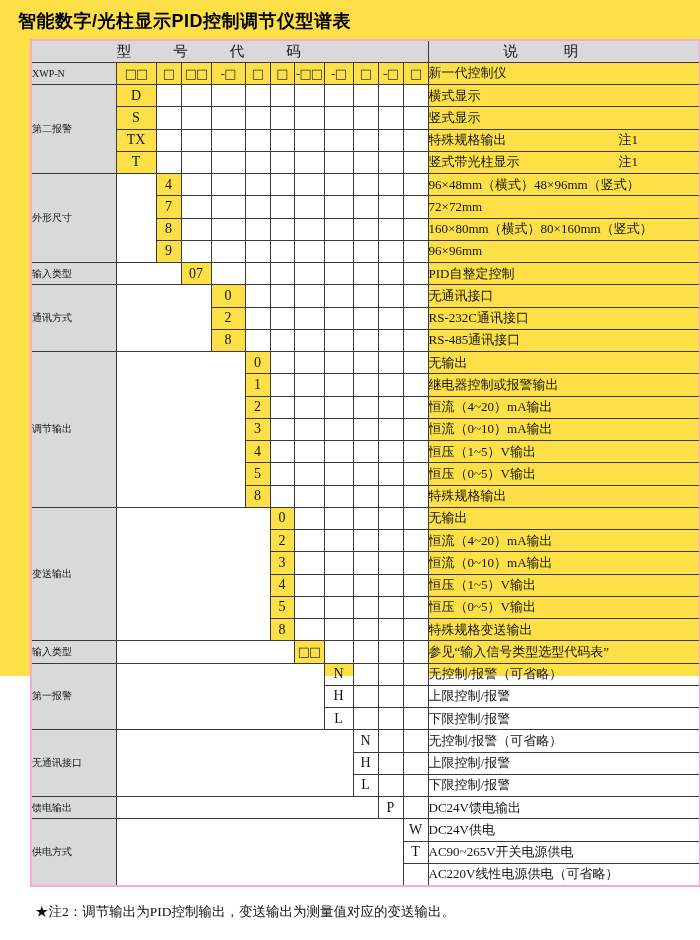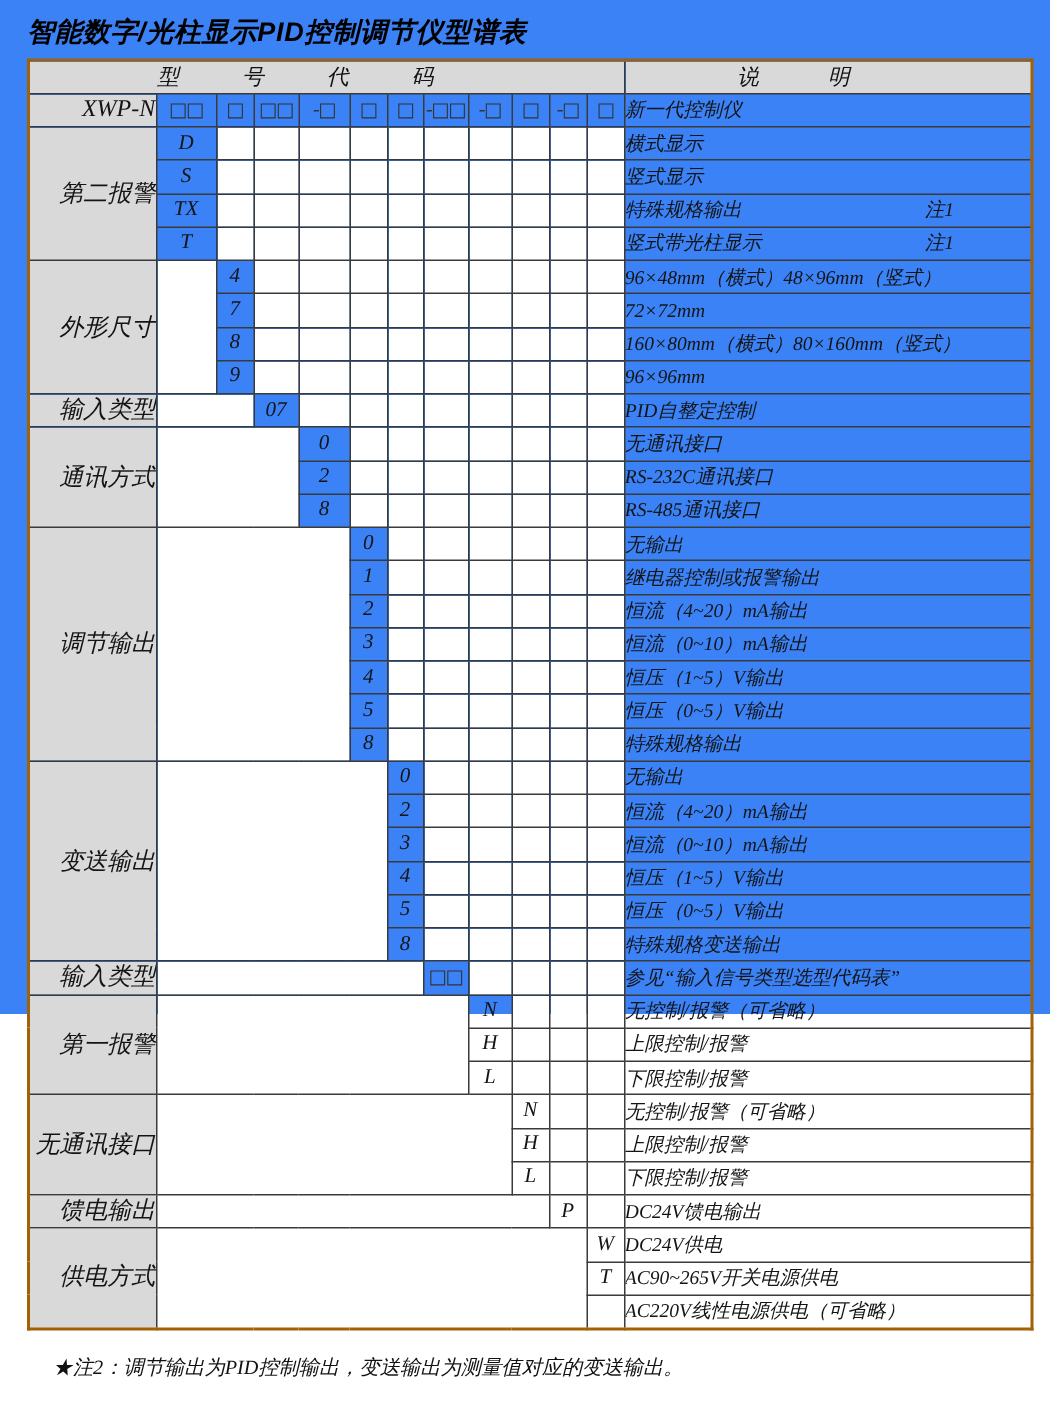--- a/index.html
+++ b/index.html
@@ -4,7 +4,7 @@
 <style>
   html,body{margin:0;padding:0;background:#ffffff;}
   body{width:700px;height:940px;font-family:"Liberation Serif",serif;color:#141414;overflow:hidden;}
-  .page{position:relative;width:700px;height:676px;background:#3b82f6;font-style:italic;}
+  .page{position:relative;width:700px;height:676px;background:#fde047;}
   .title{margin:0;padding:9px 0 6px 18px;font-family:"Liberation Sans",sans-serif;
          font-size:18px;font-weight:bold;color:#000;letter-spacing:.5px;}
   table.spec{border-collapse:collapse;table-layout:fixed;margin-left:18px;width:669px;

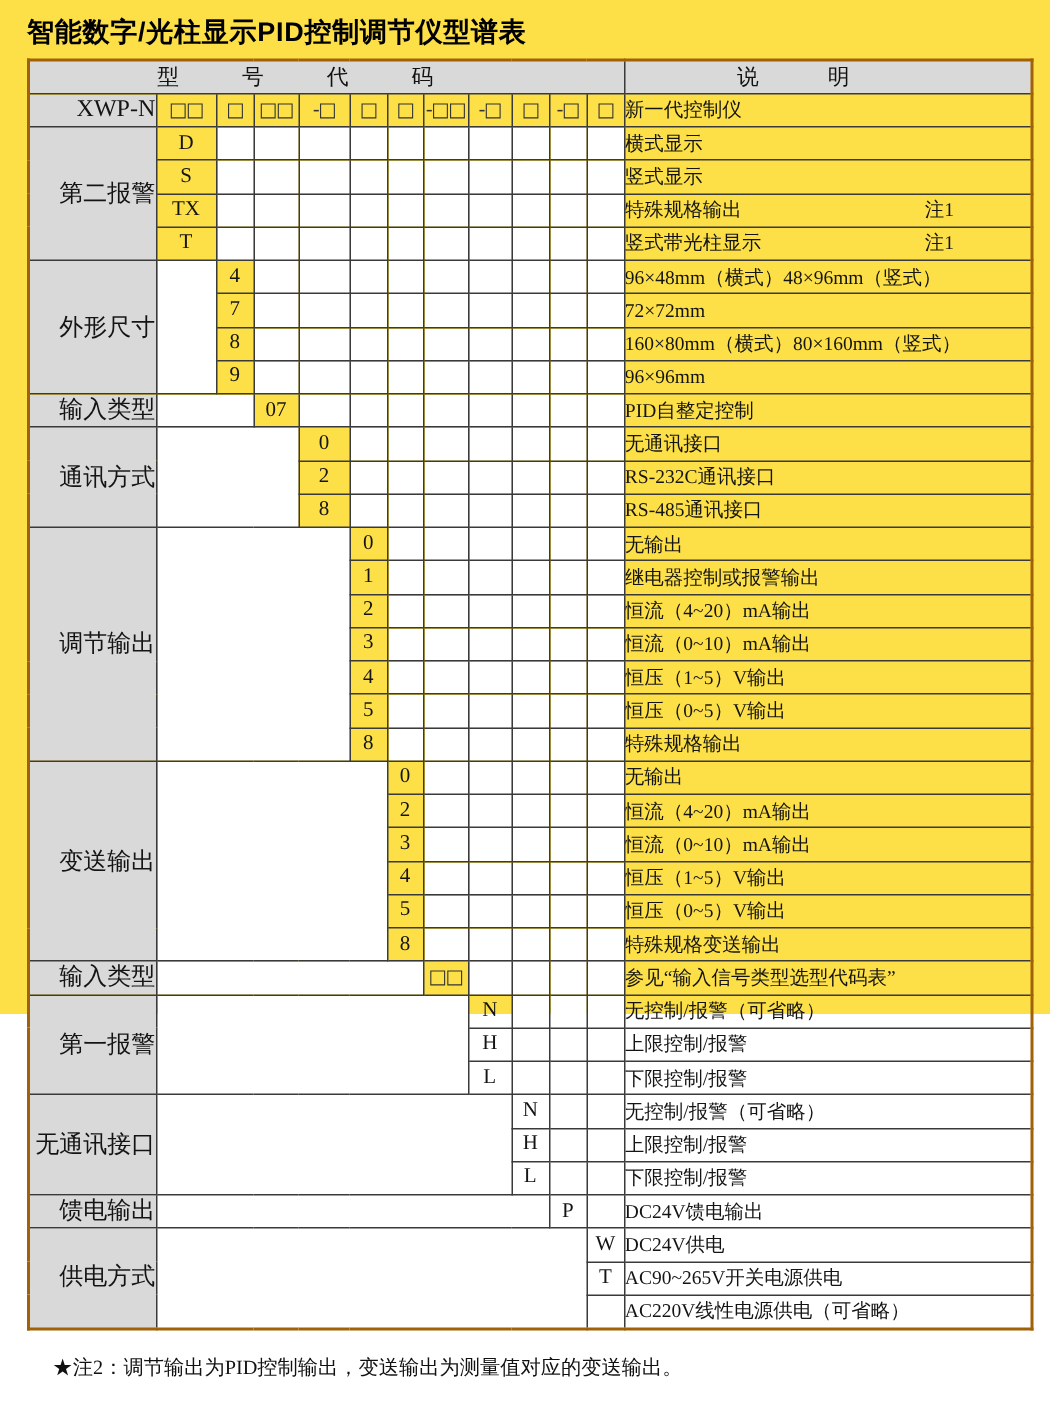--- a/index.html
+++ b/index.html
@@ -7,8 +7,8 @@
   .page{position:relative;width:700px;height:676px;background:#fde047;}
   .title{margin:0;padding:9px 0 6px 18px;font-family:"Liberation Sans",sans-serif;
          font-size:18px;font-weight:bold;color:#000;letter-spacing:.5px;}
-  table.spec{border-collapse:collapse;table-layout:fixed;margin-left:18px;width:669px;
-             border:2px solid #a16207;}
+  table.spec{border-collapse:collapse;table-layout:fixed;margin-left:30px;width:669px;
+             border:2px solid #f9a8d4;}
   table.spec td,table.spec th{border:1px solid #3a3a3a;padding:0;overflow:hidden;
              white-space:nowrap;vertical-align:middle;}
   table.spec tr{height:22.25px;}

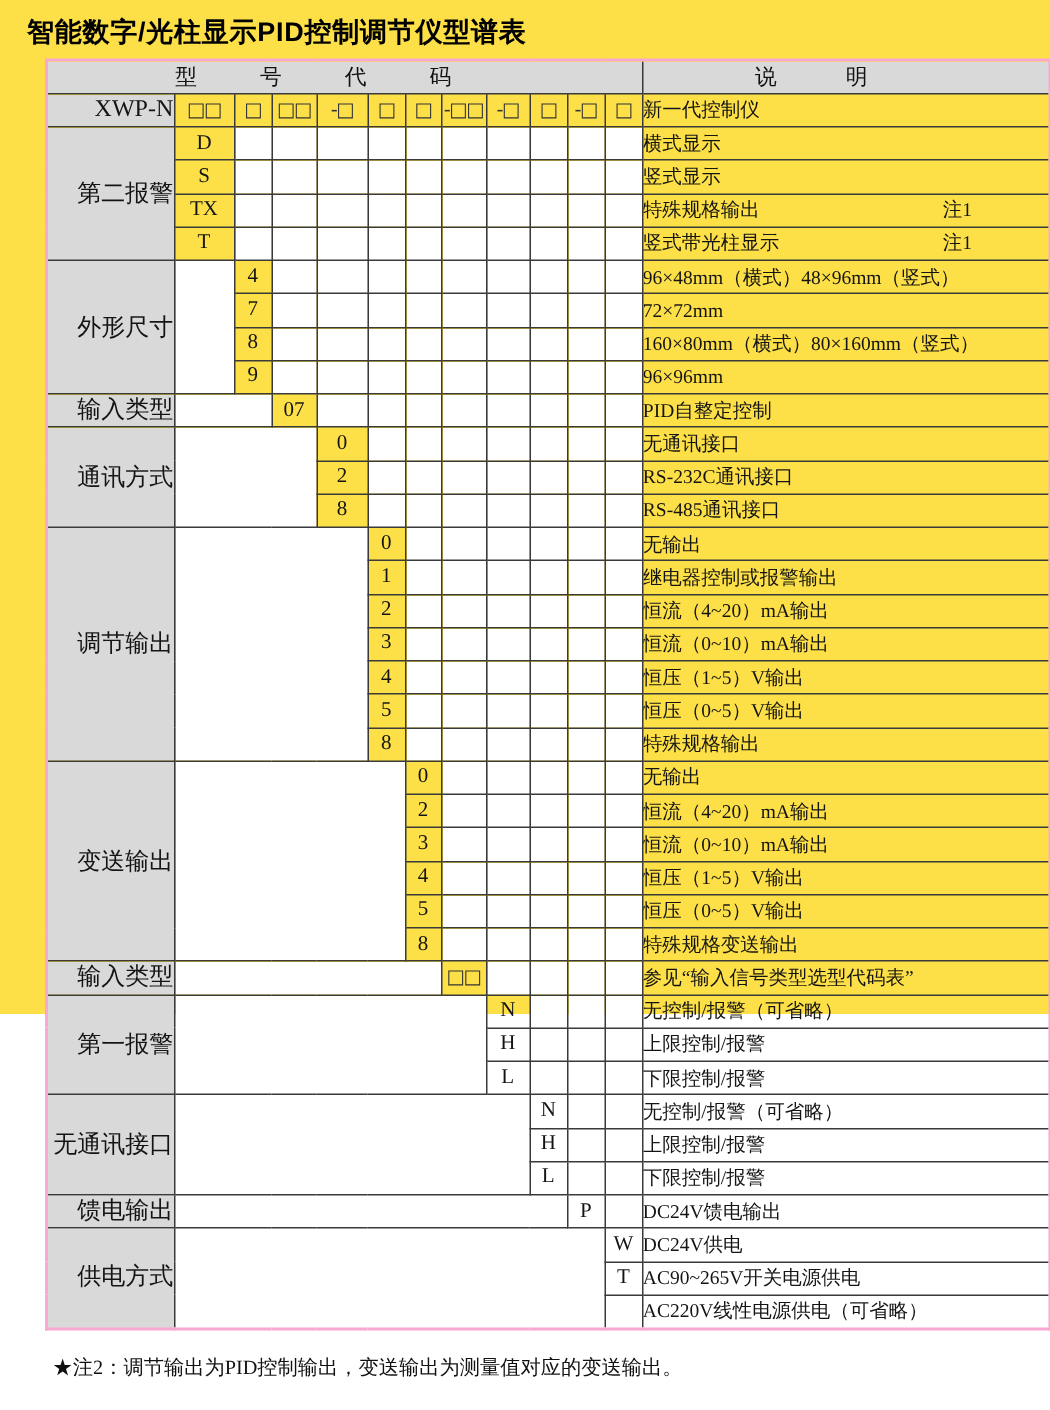--- a/index.html
+++ b/index.html
@@ -15,7 +15,7 @@
   th.hc{background:#d9d9d9;font-weight:normal;font-size:14.5px;color:#111;}
   .hc1{letter-spacing:42px;padding-left:42px;text-align:center;}
   .hc2{letter-spacing:46px;padding-left:46px;}
-  td.lbl{background:#d9d9d9;text-align:right;font-size:16px;}
+  td.lbl{background:#d9d9d9;text-align:left;font-size:10px;}
   td.code{text-align:center;font-size:14px;}
   td.bx{text-align:center;font-family:"DejaVu Sans",sans-serif;font-size:13px;
         letter-spacing:-1px;color:#333;}

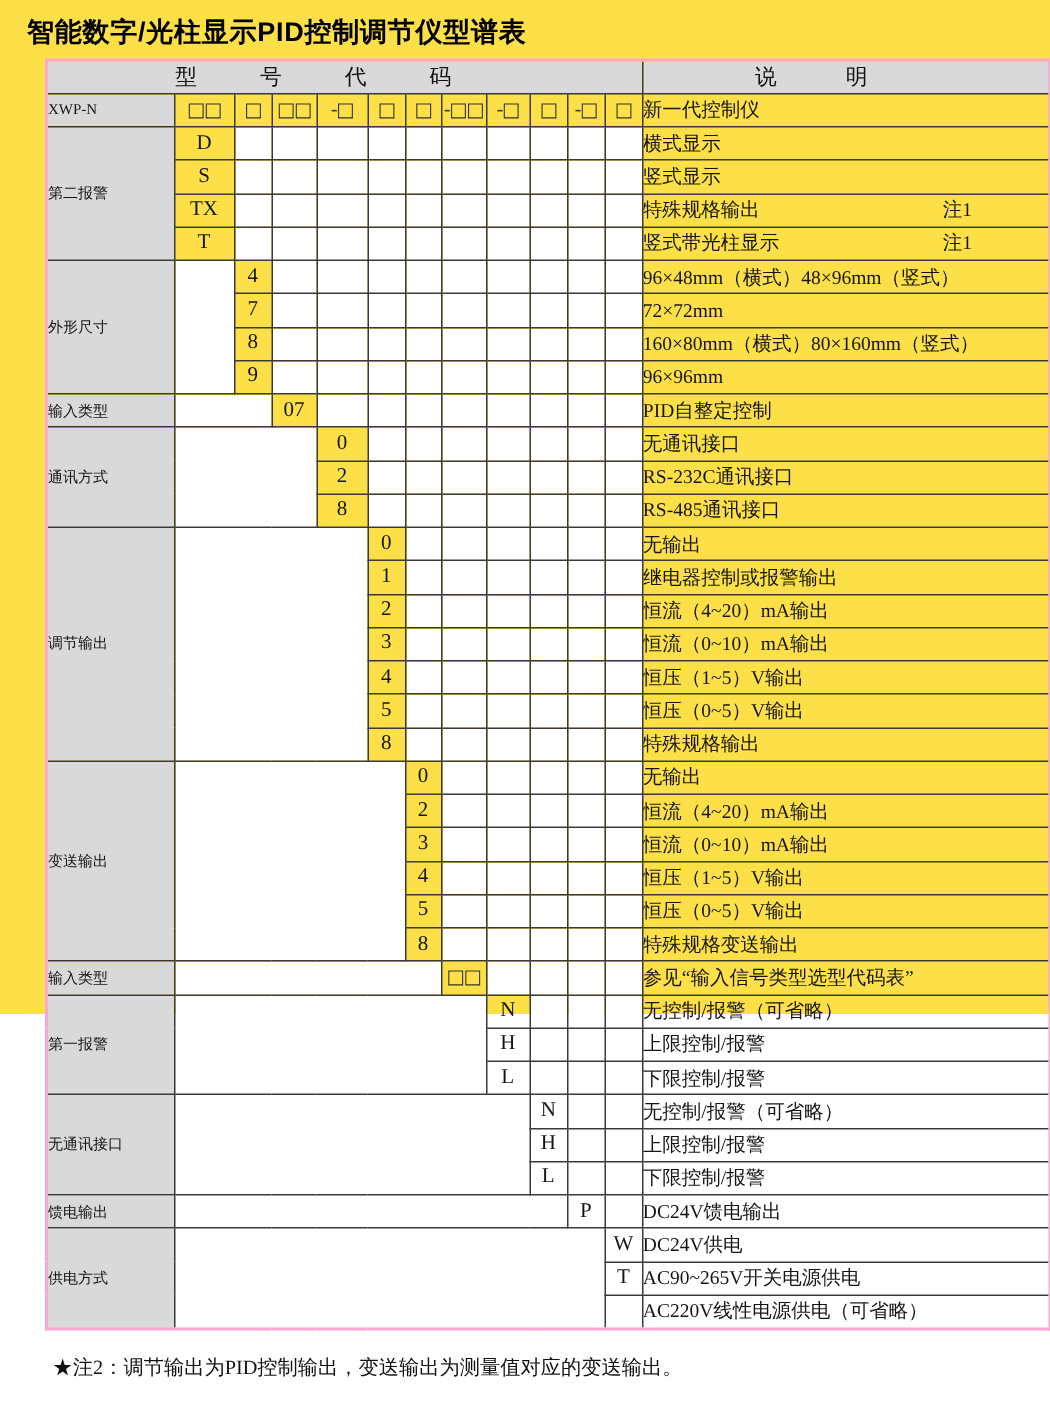--- a/index.html
+++ b/index.html
@@ -20,7 +20,7 @@
   td.bx{text-align:center;font-family:"DejaVu Sans",sans-serif;font-size:13px;
         letter-spacing:-1px;color:#333;}
   td.desc{font-size:13px;padding:0 4px 0 8px;position:relative;}
-  .dnote{position:absolute;left:200px;top:50%;transform:translateY(-50%);}
+  .dnote{position:absolute;left:190px;top:50%;transform:translateY(-50%);}
   td.merge{background:#fff;}
   td.g{background:#fff;}
   .notes{margin:13px 0 0 35px;font-size:13.5px;line-height:23px;color:#111;}

